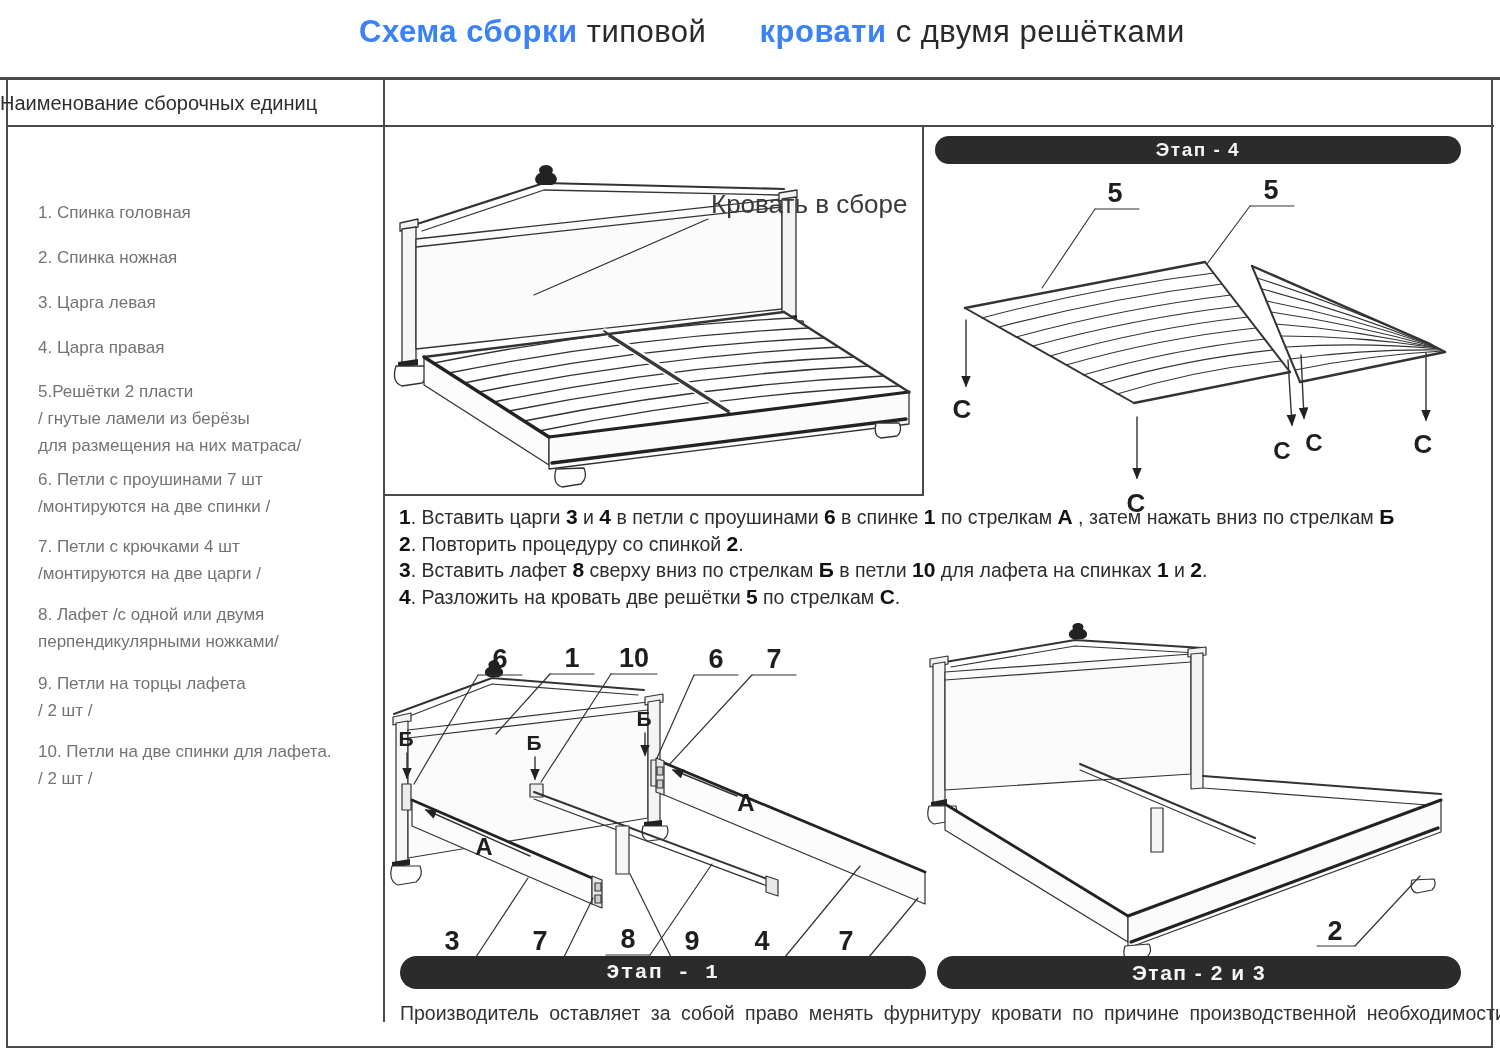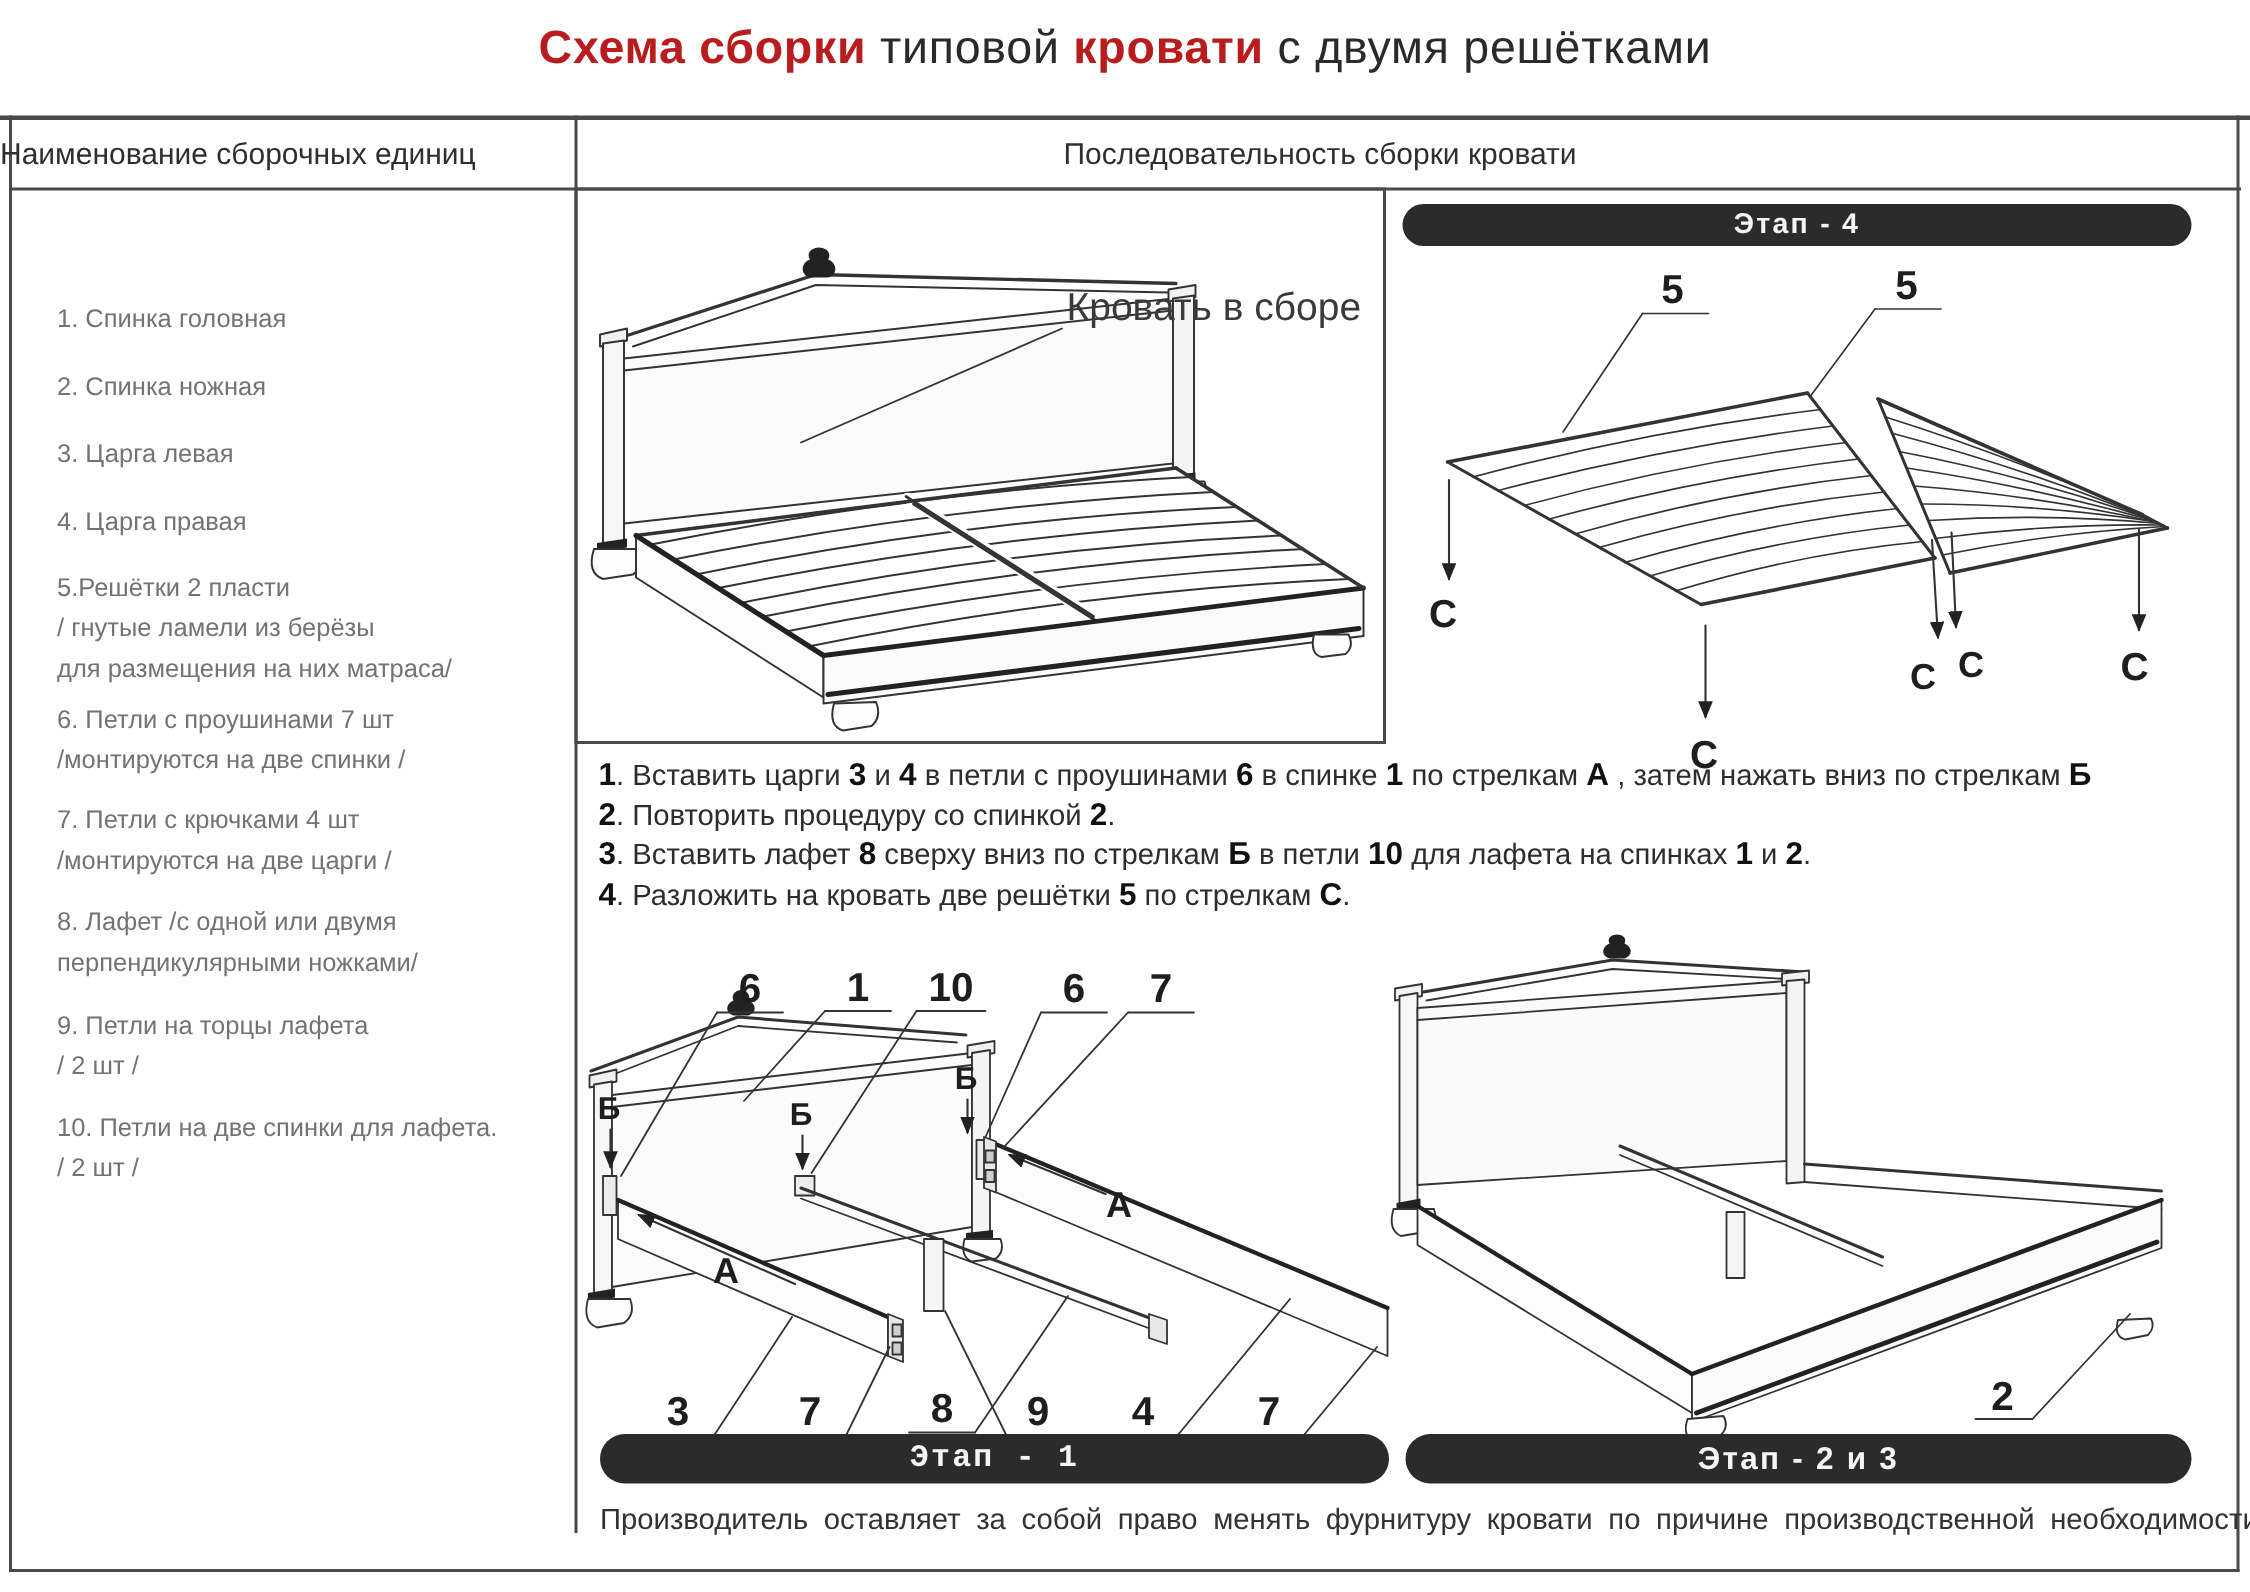--- a/index.html
+++ b/index.html
@@ -9,7 +9,7 @@
   .vline{position:absolute;background:#4a4a4a;width:2px;}
   #title{position:absolute;top:14px;left:0;width:100%;text-align:center;
          font-size:31px;letter-spacing:.5px;color:#2a2a2a;}
-  #title b{color:#b91c1c;}
+  #title b{color:#3b82f6;margin-left:44px;}
   .colhead{position:absolute;font-size:20px;color:#2f2f2f;}
   #colhead-left{top:92px;left:0;width:383px;text-align:left;}
   #colhead-right{top:92px;left:400px;width:960px;text-align:center;}

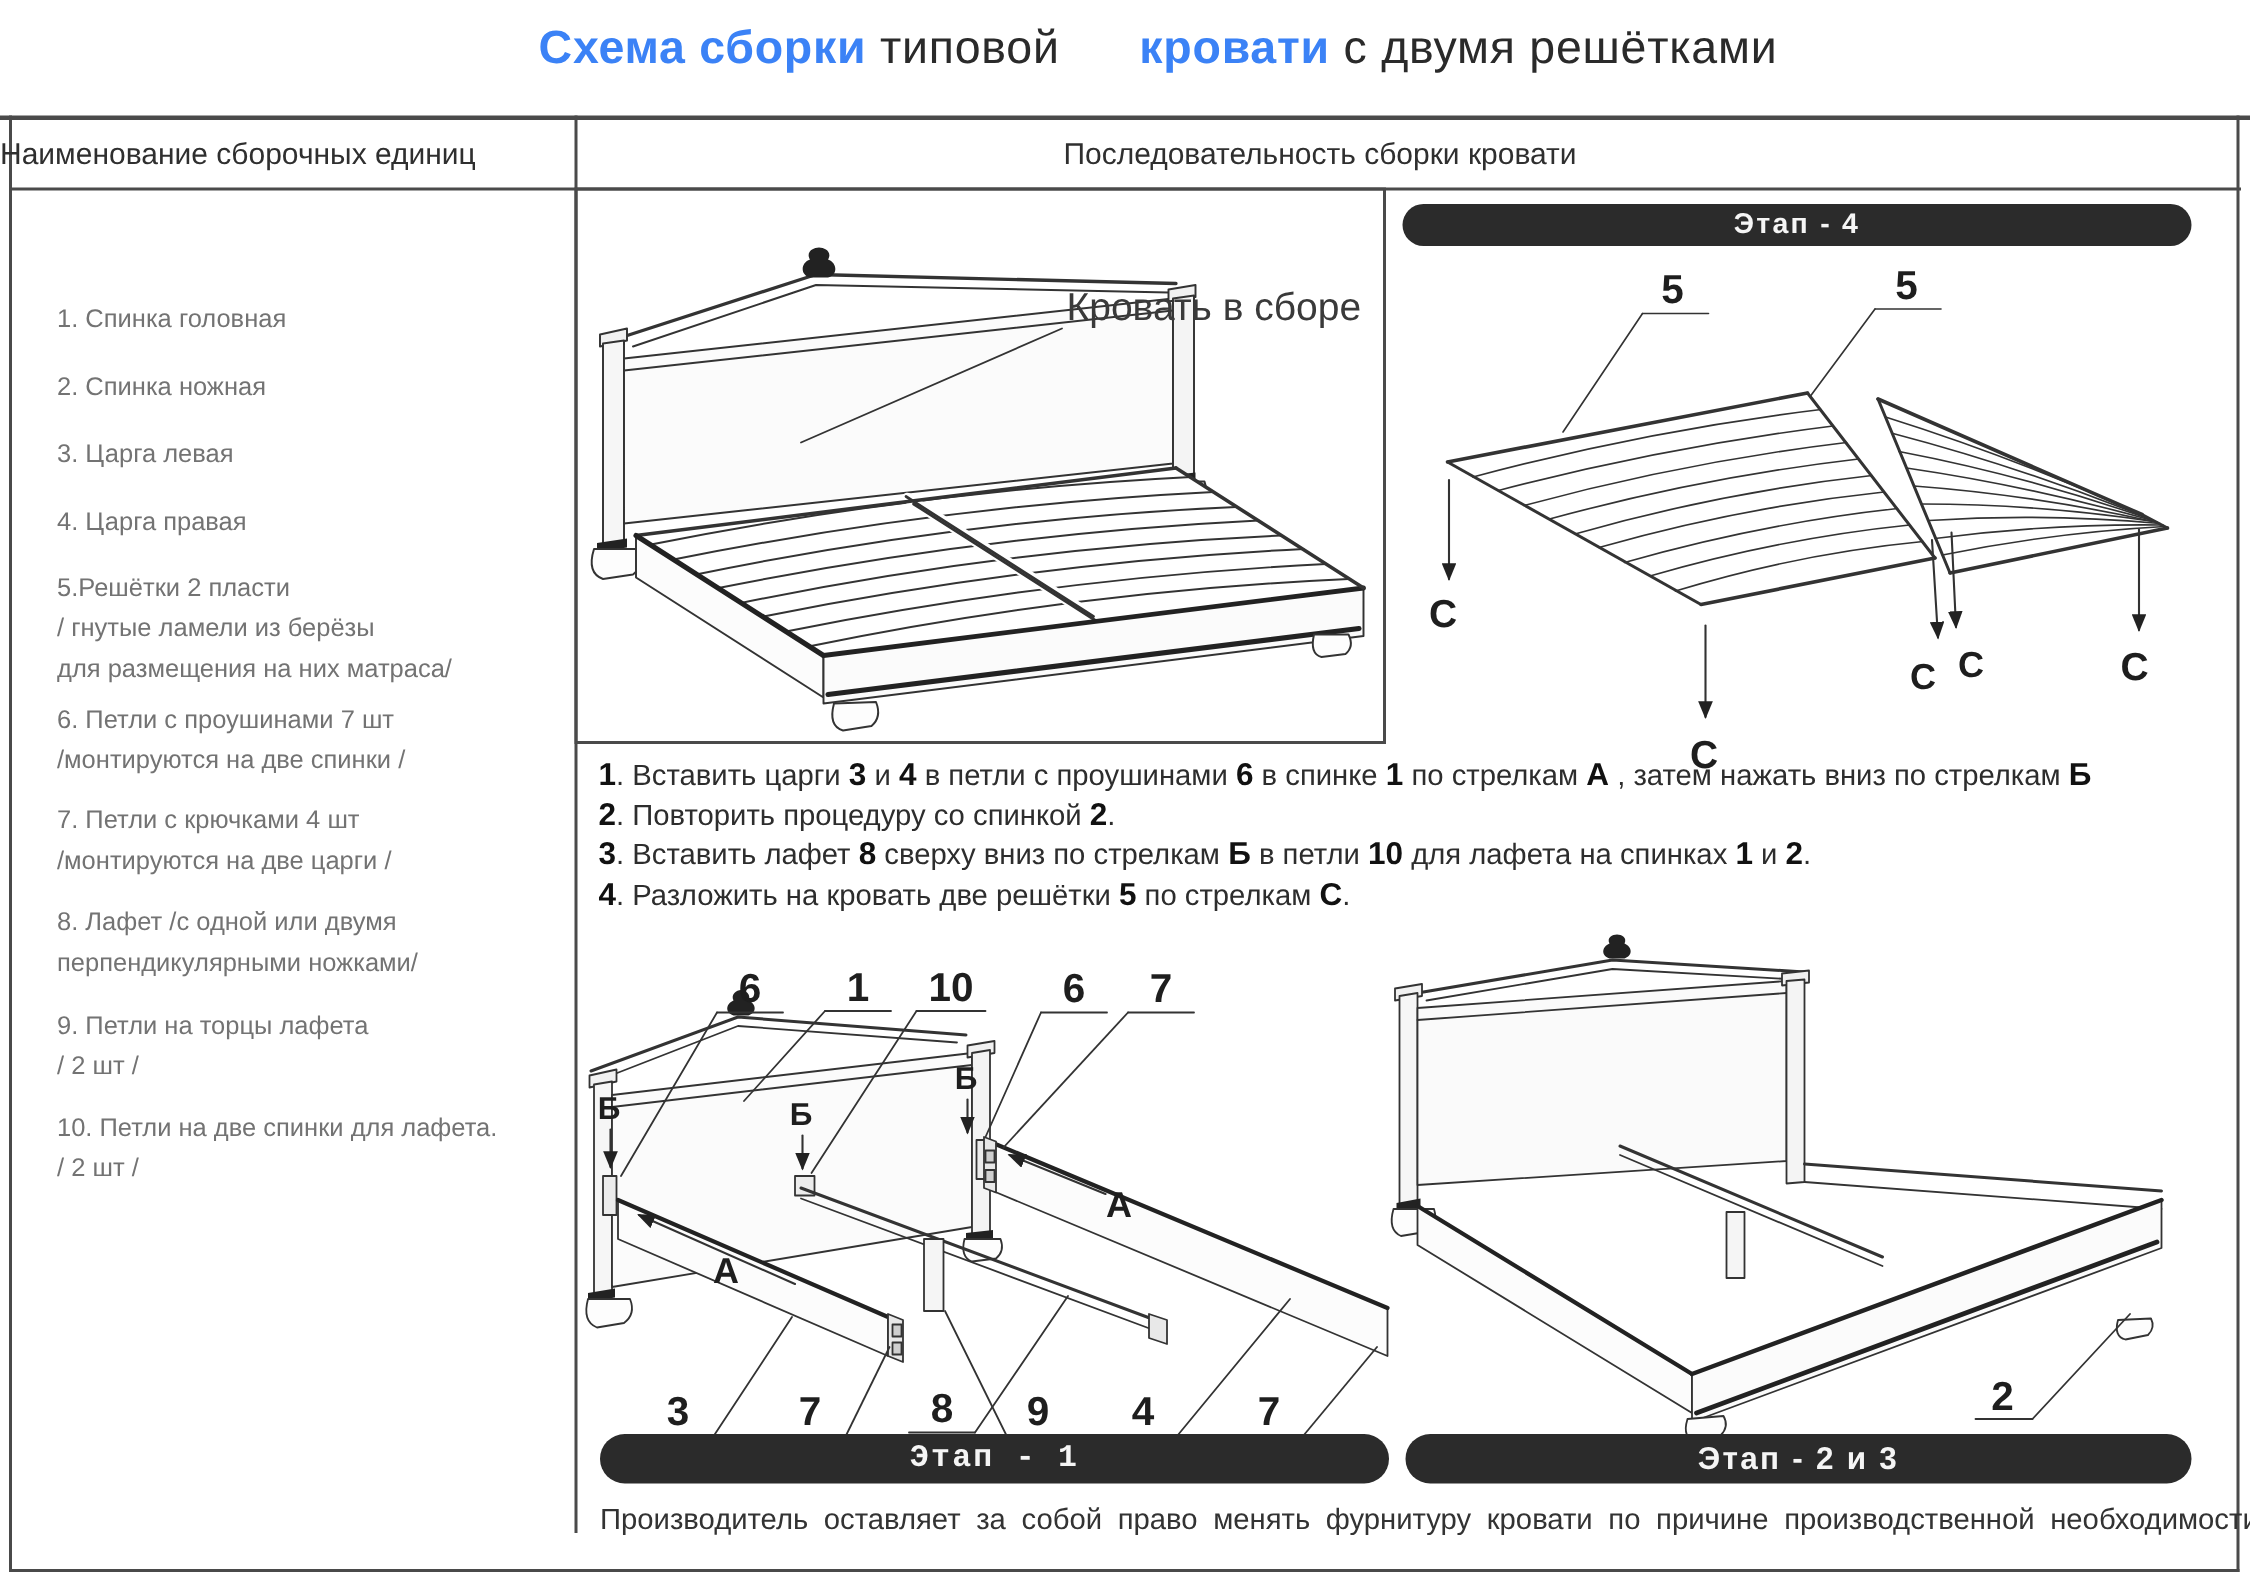--- a/index.html
+++ b/index.html
@@ -48,7 +48,6 @@
   <div class="hline" style="left:6px;top:1046px;width:1487px;"></div>
 
   <div id="colhead-left" class="colhead">Наименование  сборочных единиц</div>
-  <div id="colhead-right" class="colhead">Последовательность сборки кровати</div>
 
   <div>
     <div class="part-item" style="top:182px;">1.   Спинка головная</div>

